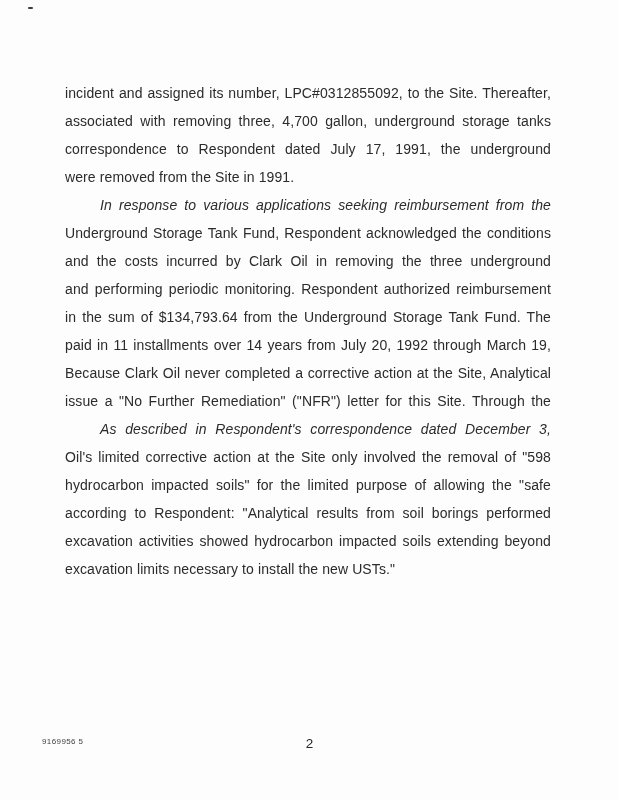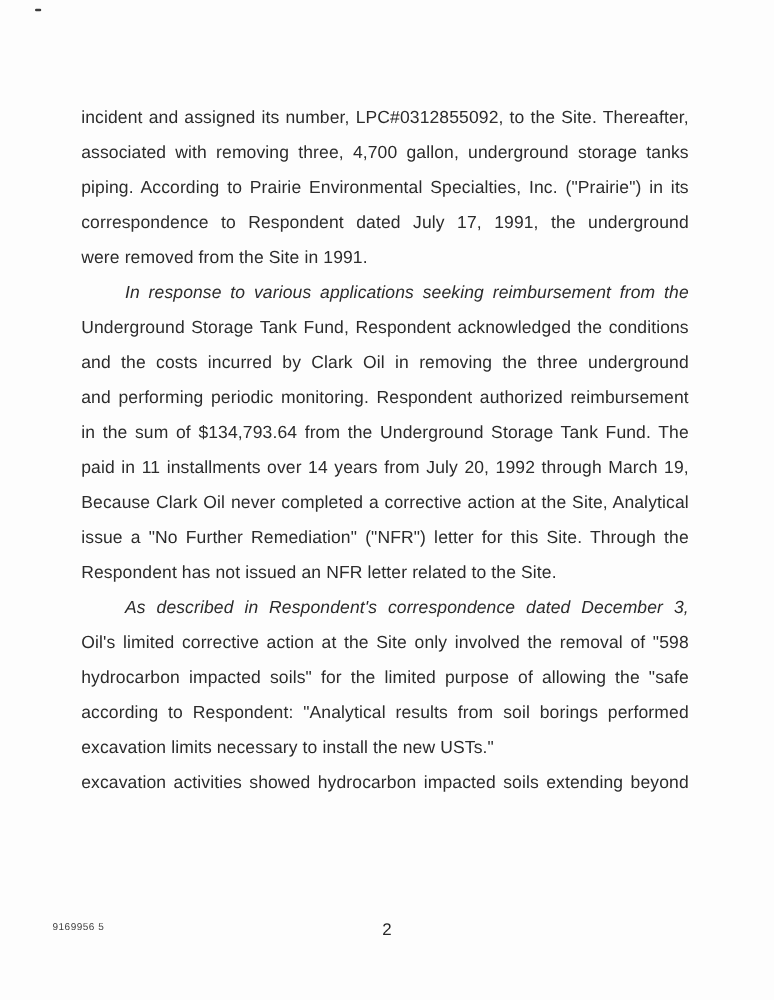--- a/index.html
+++ b/index.html
@@ -86,7 +86,6 @@
     <div>
       <div class="line">incident and assigned its number, LPC#0312855092, to the Site.  Thereafter, limited</div>
       <div class="line">associated with removing three, 4,700 gallon, underground storage tanks and related</div>
-      <div class="line">piping.  According to Prairie Environmental Specialties, Inc. ("Prairie") in its</div>
       <div class="line">correspondence to Respondent dated July 17, 1991, the underground storage tanks</div>
       <div class="line last">were removed from the Site in 1991.</div>
     </div>

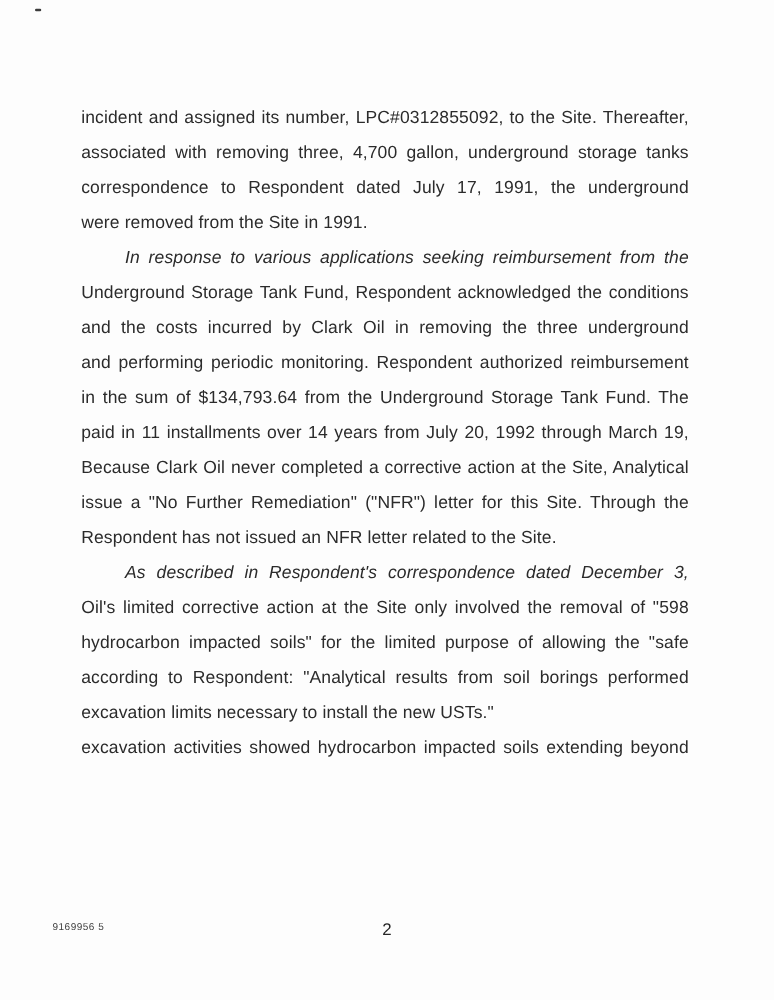--- a/index.html
+++ b/index.html
@@ -99,7 +99,6 @@
       <div class="line">paid in 11 installments over 14 years from July 20, 1992 through March 19, 2004</div>
       <div class="line">Because Clark Oil never completed a corrective action at the Site, Analytical did not</div>
       <div class="line">issue a "No Further Remediation" ("NFR") letter for this Site.  Through the date hereof,</div>
-      <div class="line last">Respondent has not issued an NFR letter related to the Site.</div>
     </div>
 
     <div>

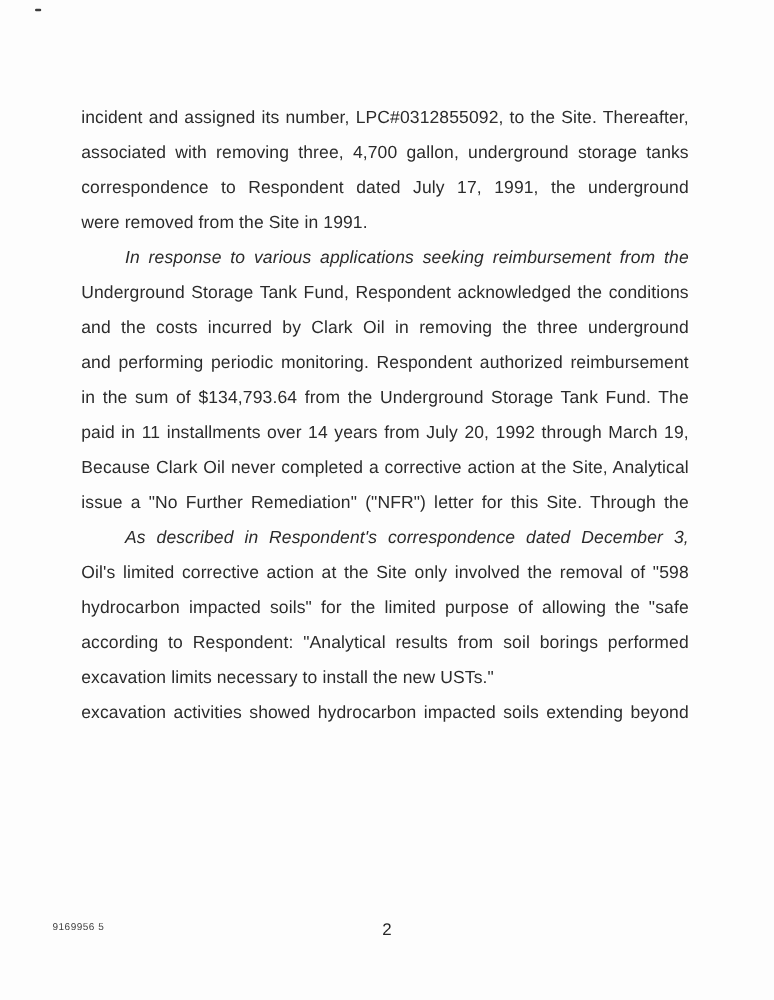--- a/index.html
+++ b/index.html
@@ -106,8 +106,8 @@
       <div class="line">Oil's limited corrective action at the Site only involved the removal of "598 cubic yards of</div>
       <div class="line">hydrocarbon impacted soils" for the limited purpose of allowing the "safe installation of</div>
       <div class="line">according to Respondent: "Analytical results from soil borings performed prior to the</div>
+      <div class="line">excavation activities showed hydrocarbon impacted soils extending beyond the</div>
       <div class="line last">excavation limits necessary to install the new USTs."</div>
-      <div class="line">excavation activities showed hydrocarbon impacted soils extending beyond the</div>
     </div>
 
   </div>

